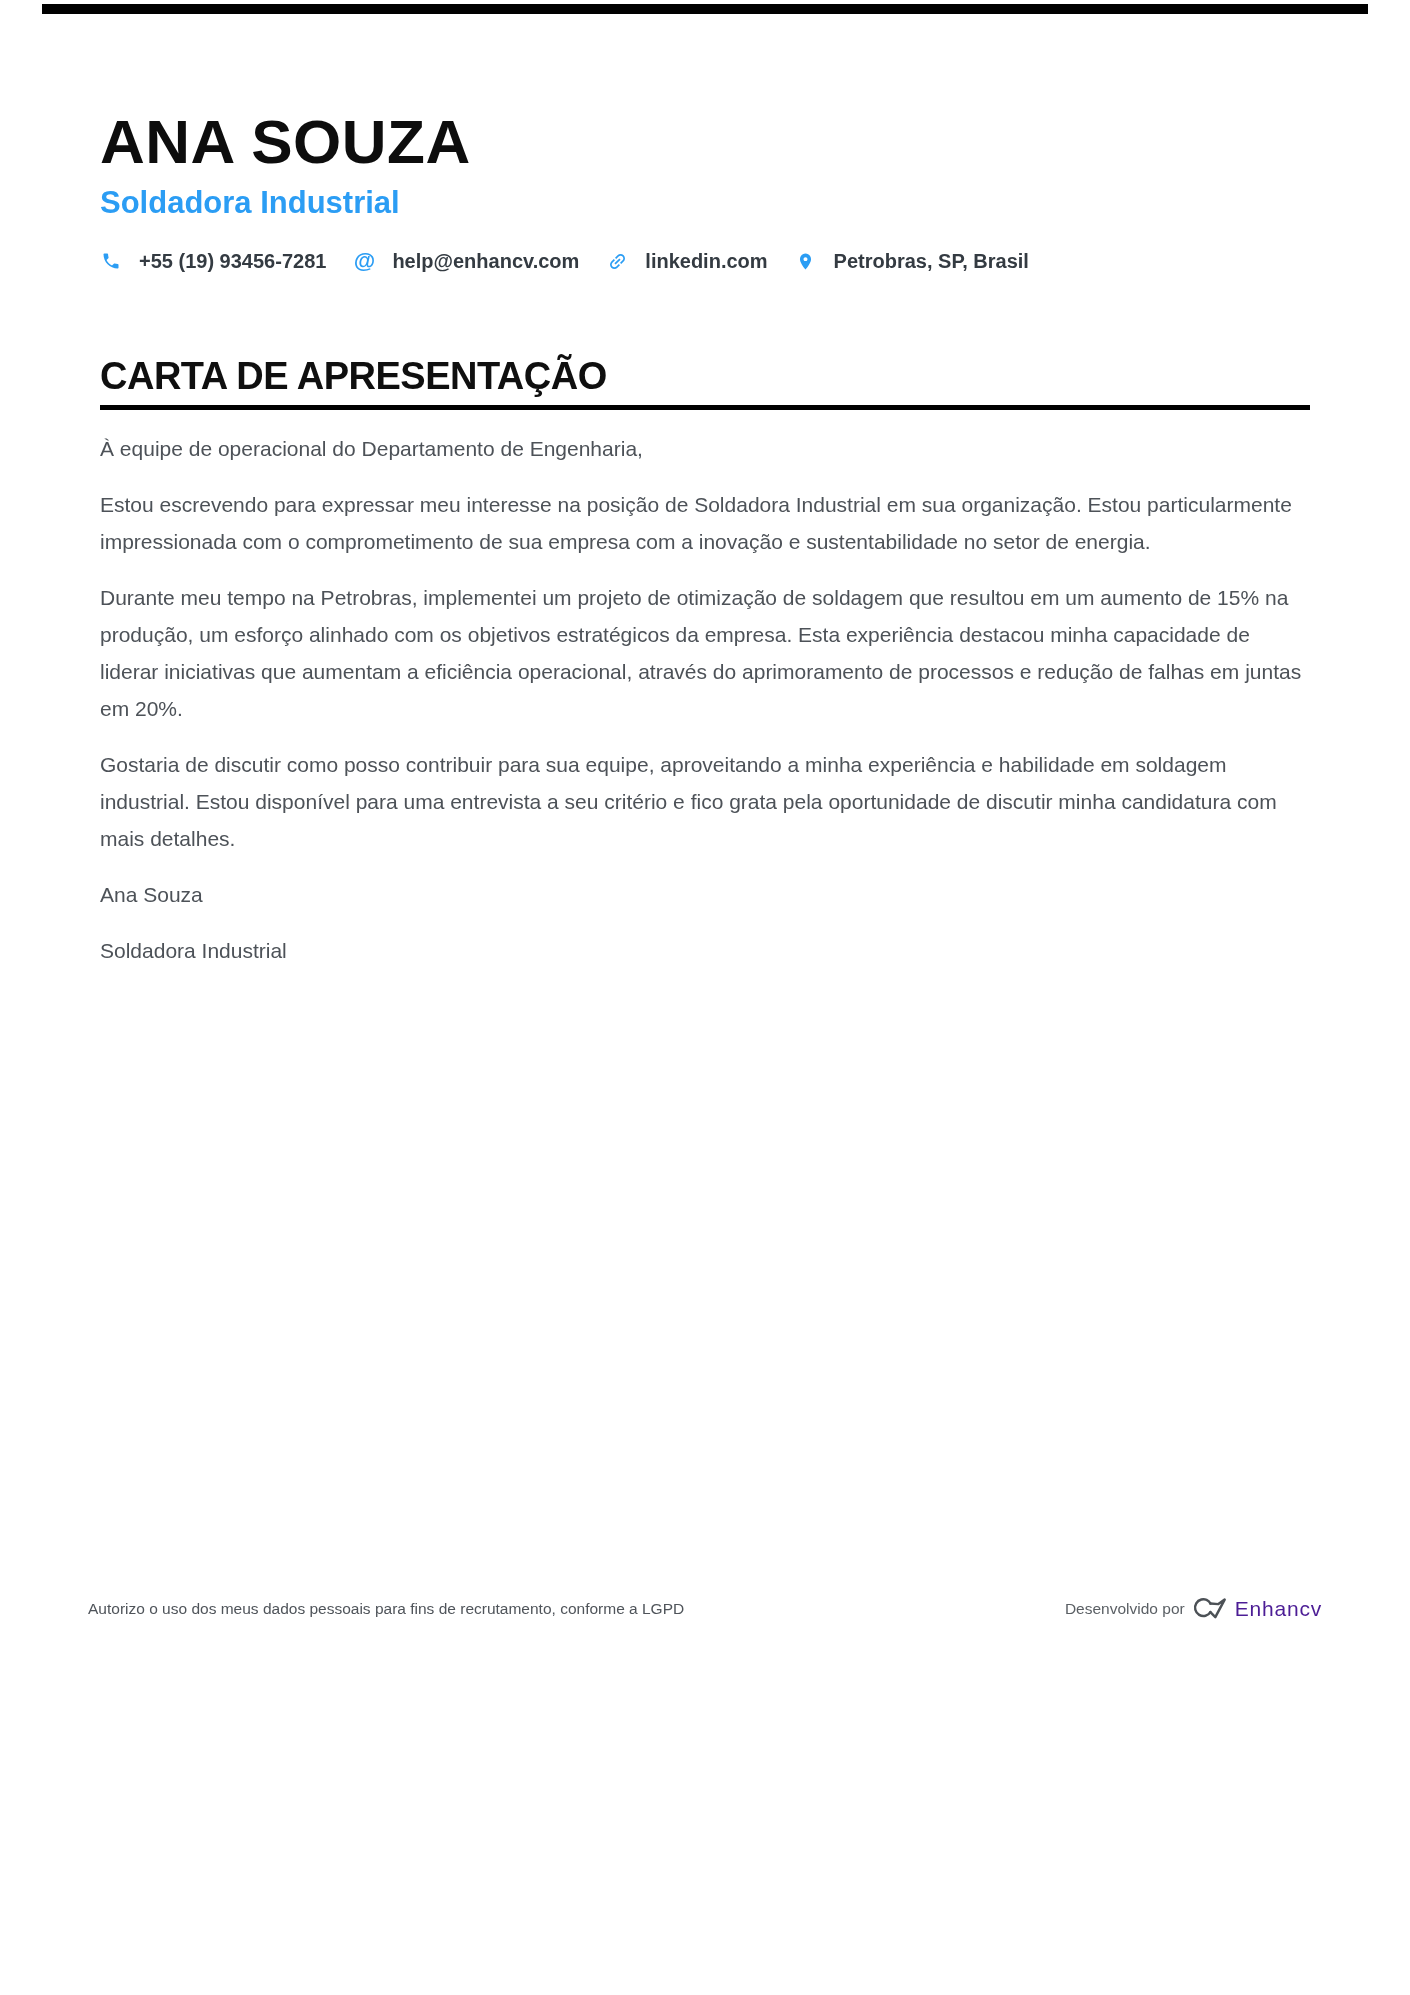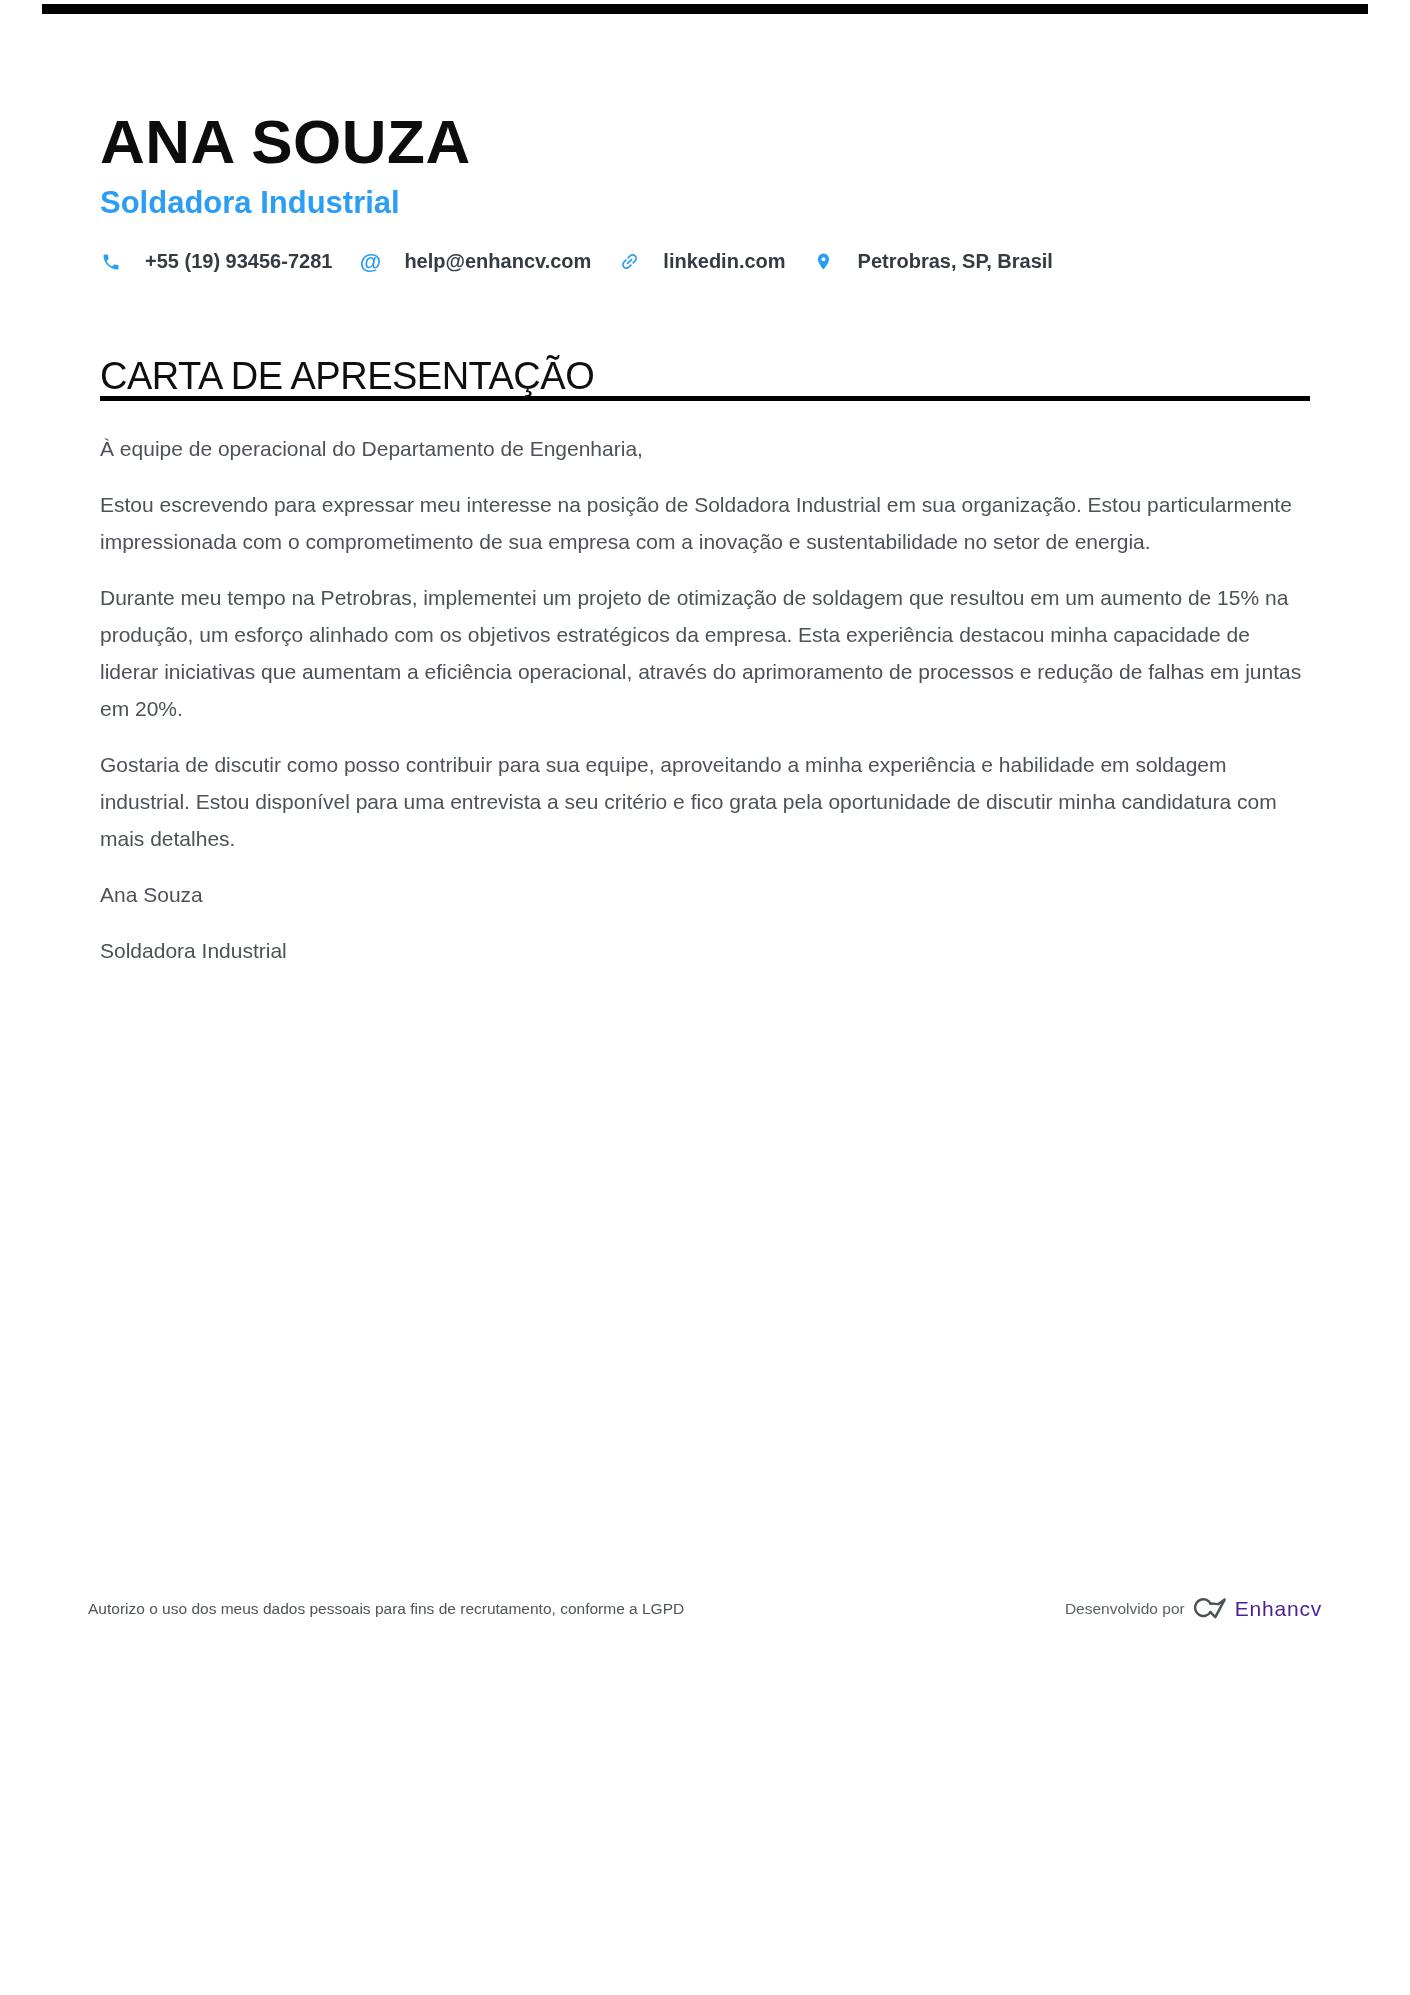--- a/index.html
+++ b/index.html
@@ -33,7 +33,7 @@
     display:flex; align-items:center; gap:27px;
     font-size:20px; font-weight:700; color:#343b42;
   }
-  .contact-item { display:flex; align-items:center; gap:23px; white-space:nowrap; }
+  .contact-item { display:flex; gap:17px; white-space:nowrap; }
   .contact-item .icon { display:flex; align-items:center; justify-content:center; width:22px; height:22px; }
   .at-glyph { font-size:22px; font-weight:700; color:#2b9df4; line-height:22px; }
 

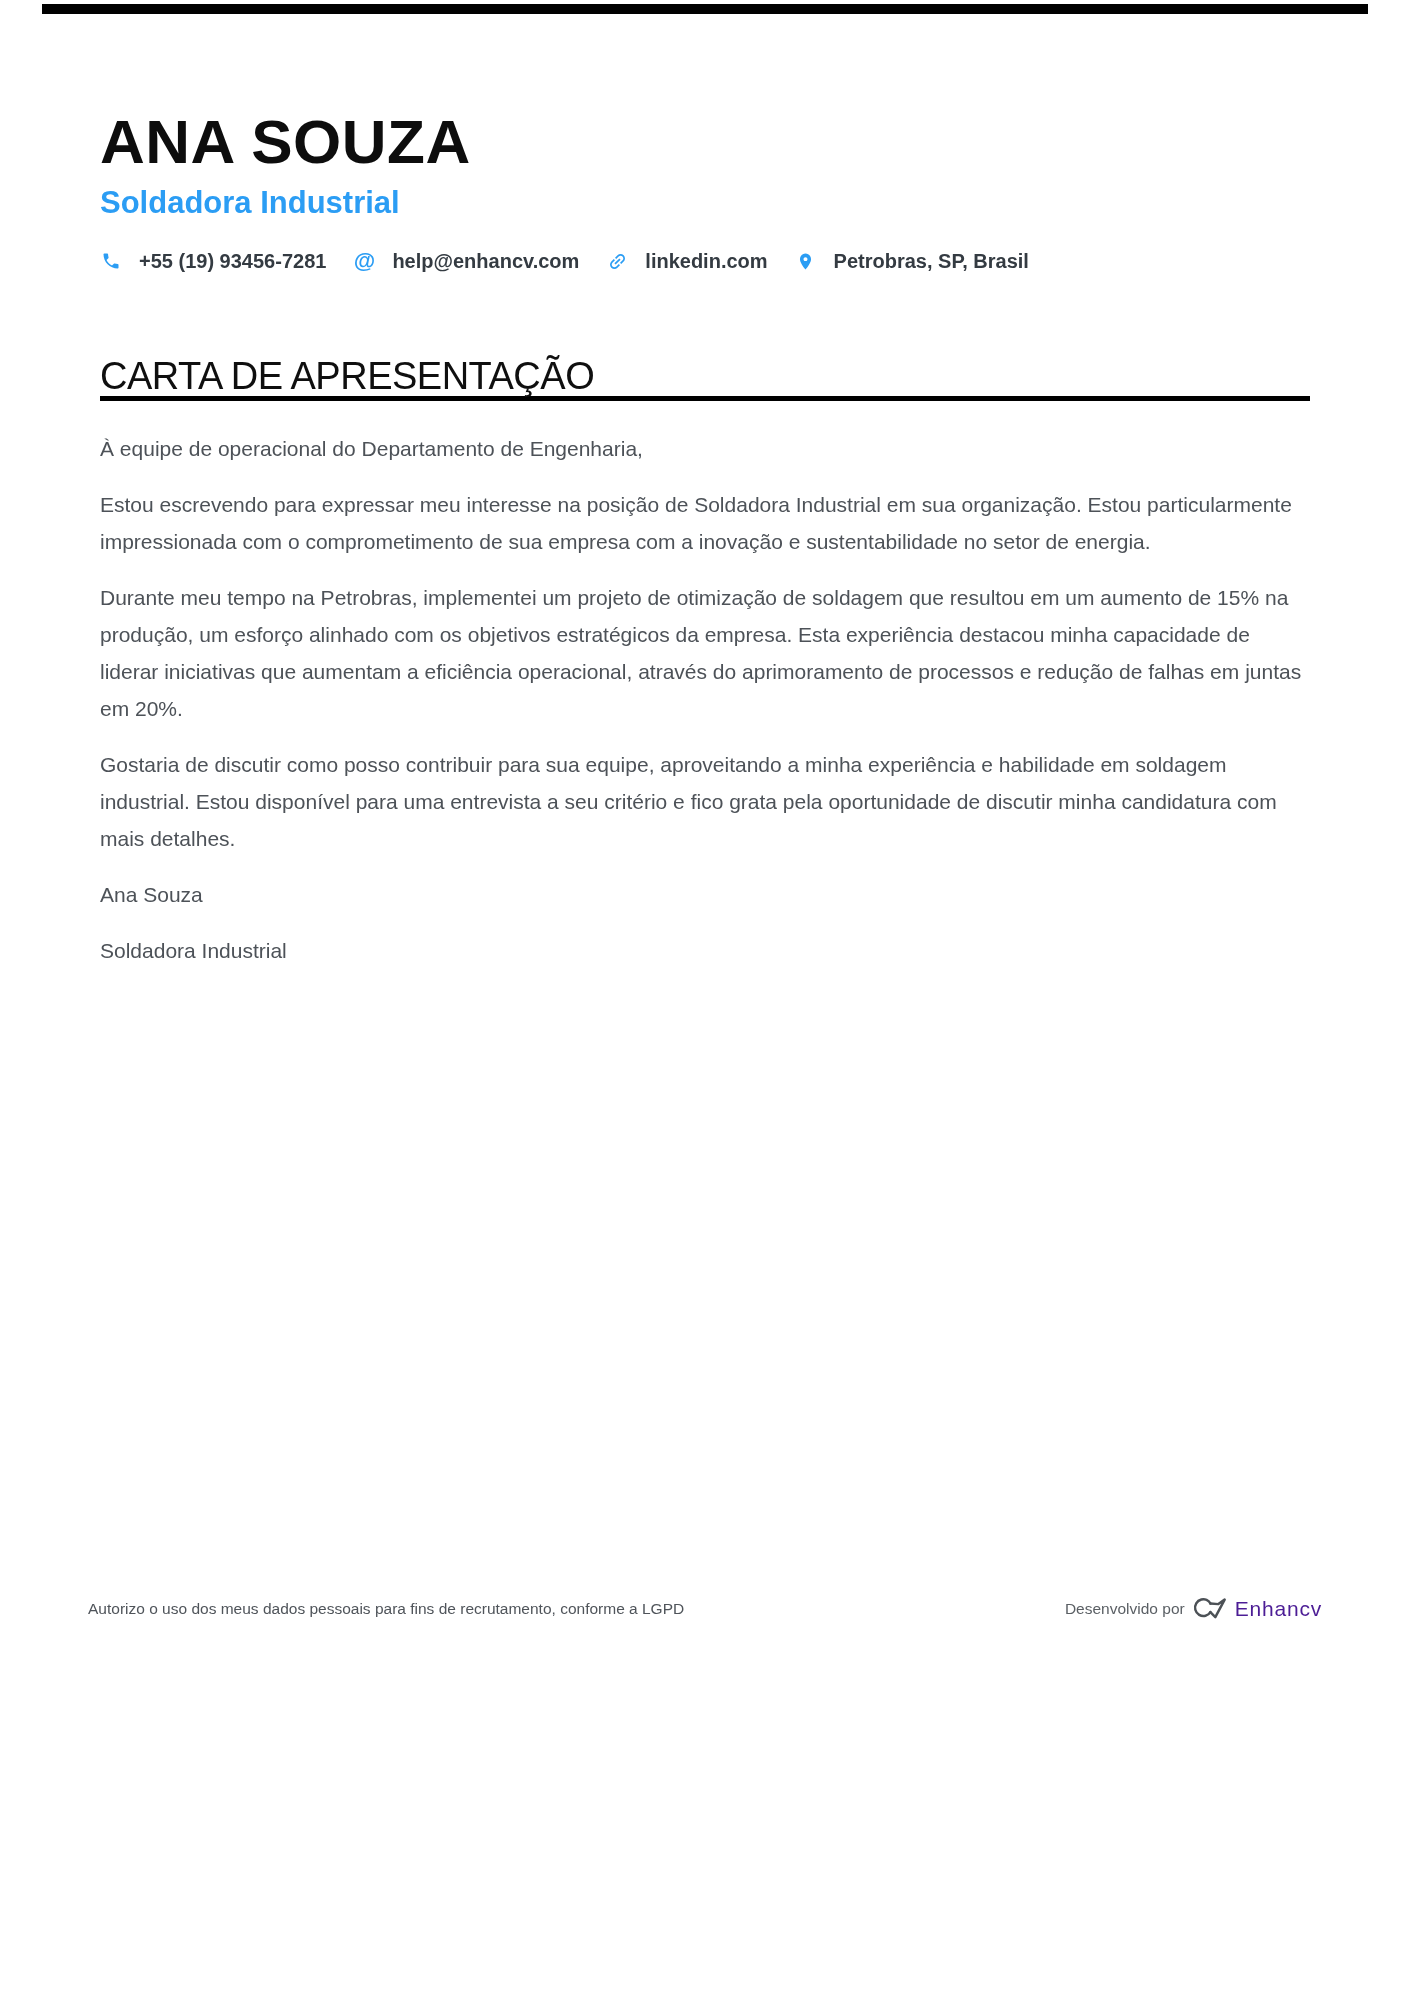--- a/index.html
+++ b/index.html
@@ -39,8 +39,8 @@
 
   .section-heading {
     position:absolute; top:356px; left:0; right:0;
-    margin:0; 
-    font-size:38px; line-height:40px; font-weight:400;
+    margin:0; padding-bottom:9px;
+    font-size:38px; line-height:40px; font-weight:700;
     letter-spacing:-0.5px; color:#0f0f0f;
     border-bottom:5px solid #000000;
   }

